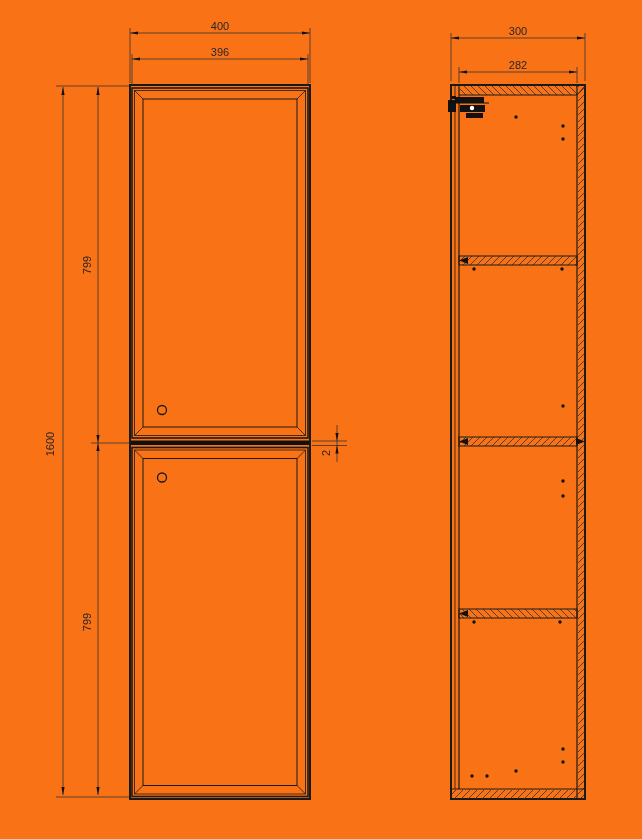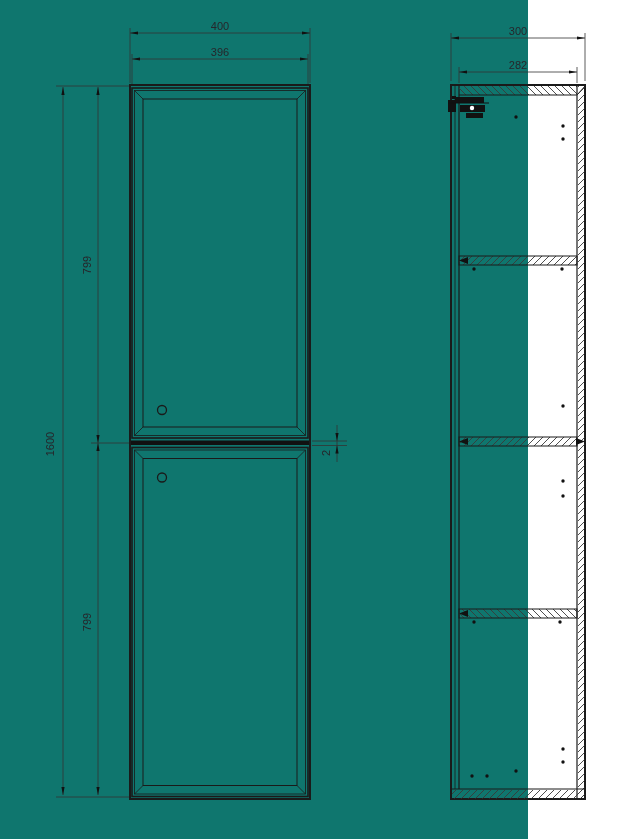--- a/index.html
+++ b/index.html
@@ -12,9 +12,9 @@
     font-family: "Liberation Sans", sans-serif;
   }
   .drawing-wrap {
-    width: 528px;
+    width: 642px;
     height: 839px;
-    background: #0f766e;
+    background: #f97316;
     position: relative;
   }
   svg { display: block; }

